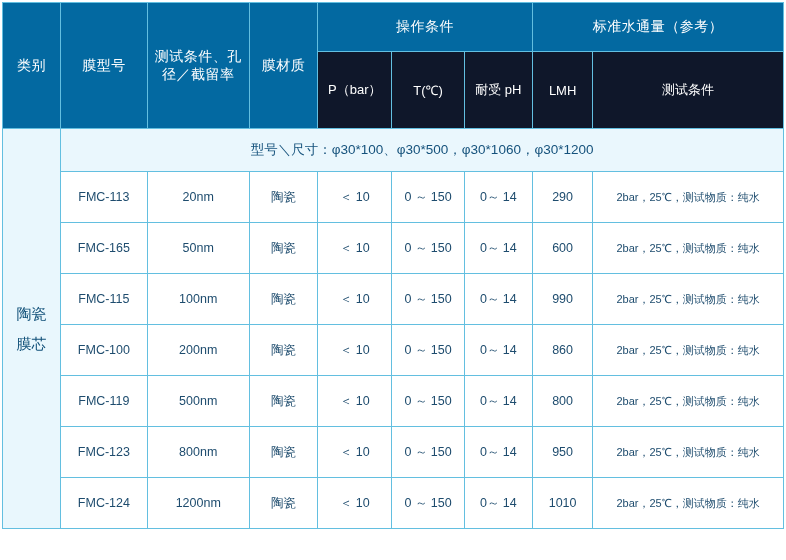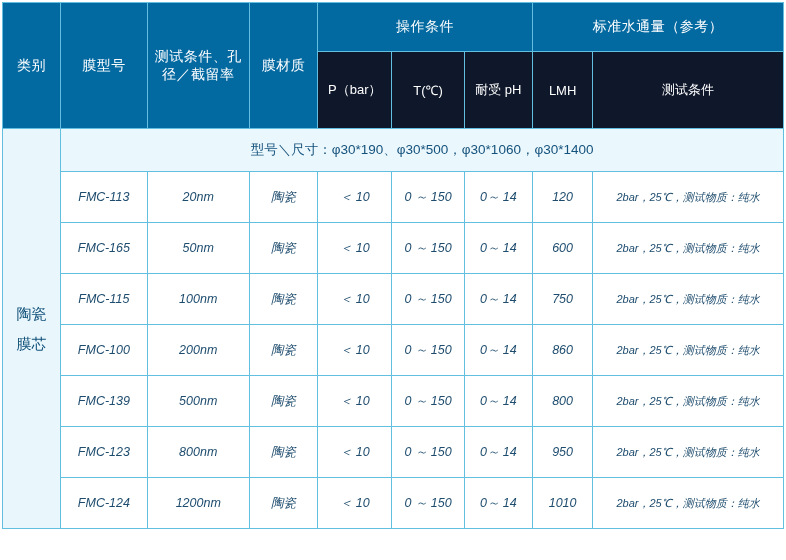--- a/index.html
+++ b/index.html
@@ -126,7 +126,7 @@
           <div>陶瓷</div>
           <div>膜芯</div>
         </td>
-        <td class="sizerow" colspan="8">型号＼尺寸：φ30*190、φ30*500，φ30*1060，φ30*1400</td>
+        <td class="sizerow" colspan="8">型号＼尺寸：φ30*100、φ30*500，φ30*1060，φ30*1200</td>
       </tr>
 
       <tr>

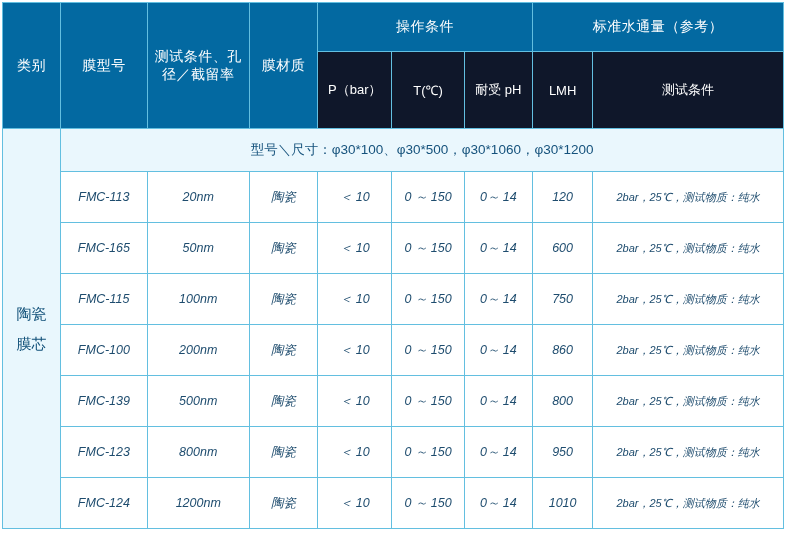--- a/index.html
+++ b/index.html
@@ -71,7 +71,6 @@
     color: #1e4c6e;
     font-size: 12.5px;
     height: 46px;
-    font-style: italic;
   }
   .cell.model { font-size: 12.5px; }
   .cell.cond { font-size: 11px; }

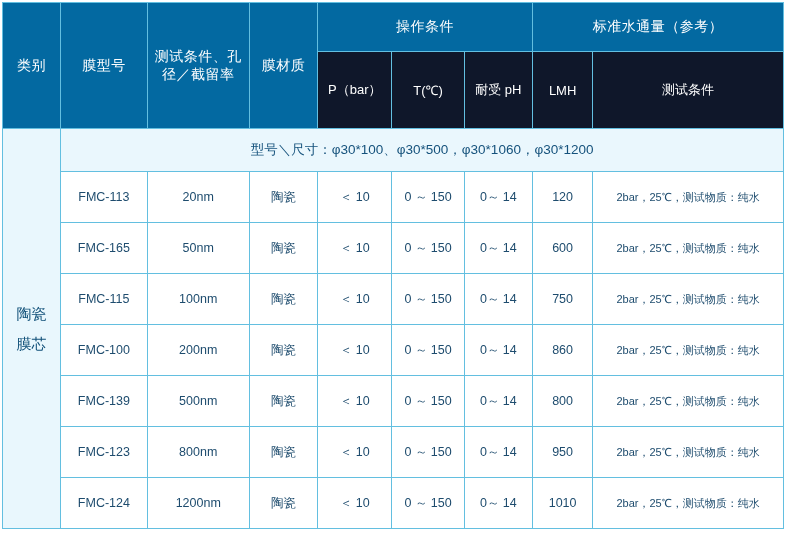--- a/index.html
+++ b/index.html
@@ -135,7 +135,7 @@
         <td class="cell">＜ 10</td>
         <td class="cell">0 ～ 150</td>
         <td class="cell">0～ 14</td>
-        <td class="cell">120</td>
+        <td class="cell">290</td>
         <td class="cell cond">2bar，25℃，测试物质：纯水</td>
       </tr>
 

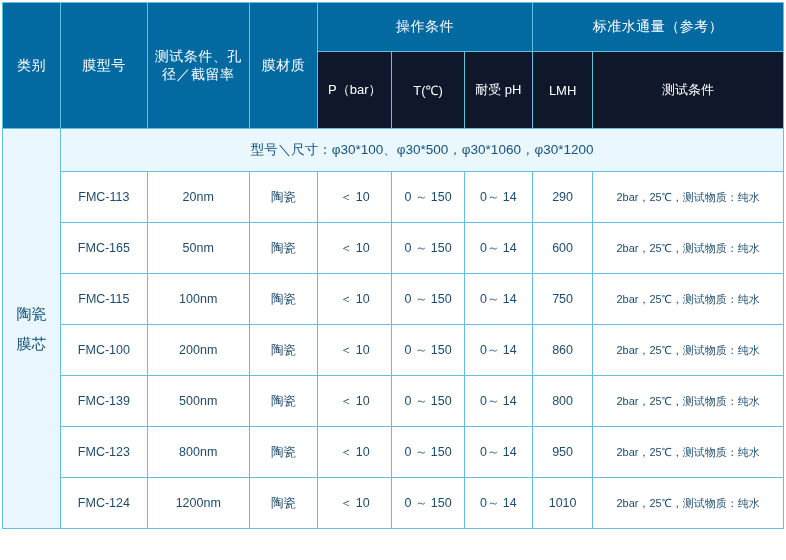--- a/index.html
+++ b/index.html
@@ -157,7 +157,7 @@
         <td class="cell">＜ 10</td>
         <td class="cell">0 ～ 150</td>
         <td class="cell">0～ 14</td>
-        <td class="cell">750</td>
+        <td class="cell">990</td>
         <td class="cell cond">2bar，25℃，测试物质：纯水</td>
       </tr>
 

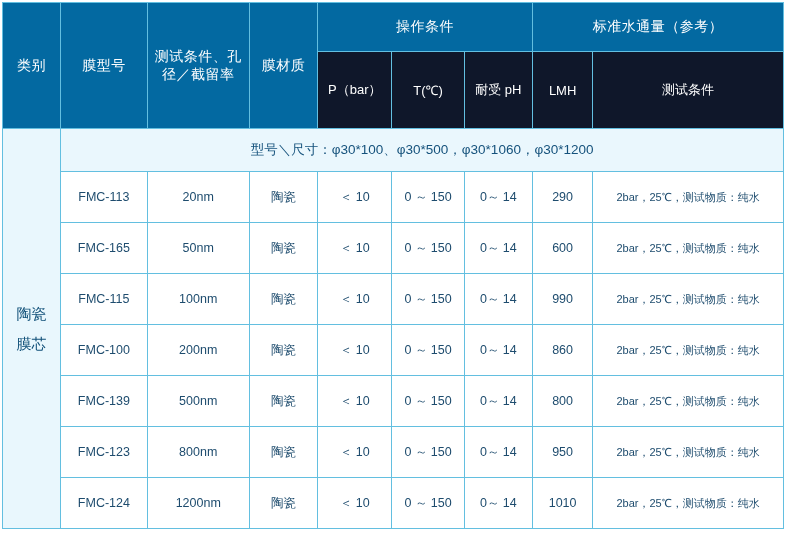--- a/index.html
+++ b/index.html
@@ -173,7 +173,7 @@
       </tr>
 
       <tr>
-        <td class="cell model">FMC-139</td>
+        <td class="cell model">FMC-119</td>
         <td class="cell">500nm</td>
         <td class="cell">陶瓷</td>
         <td class="cell">＜ 10</td>

